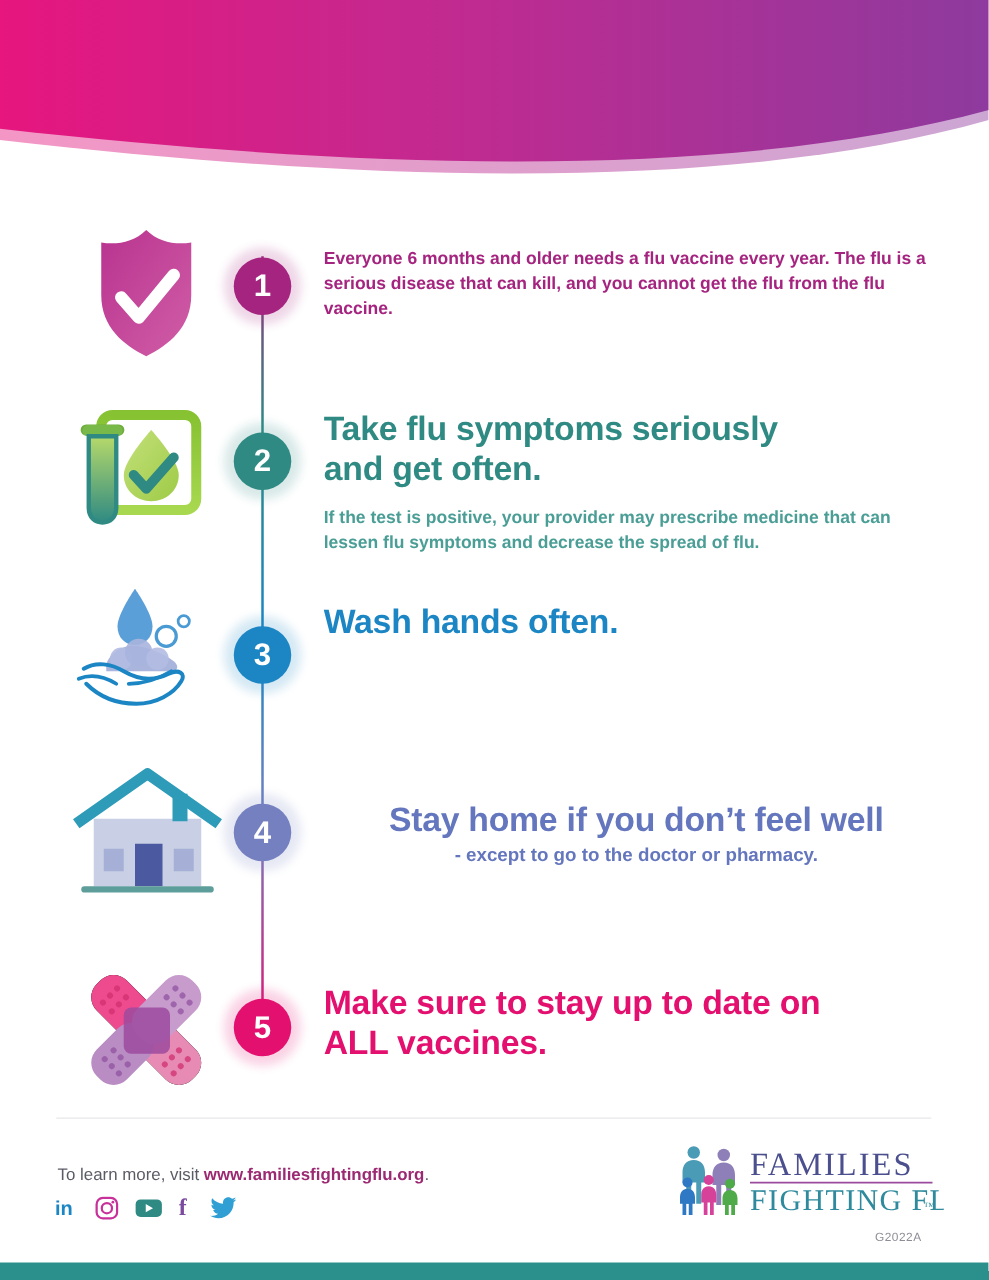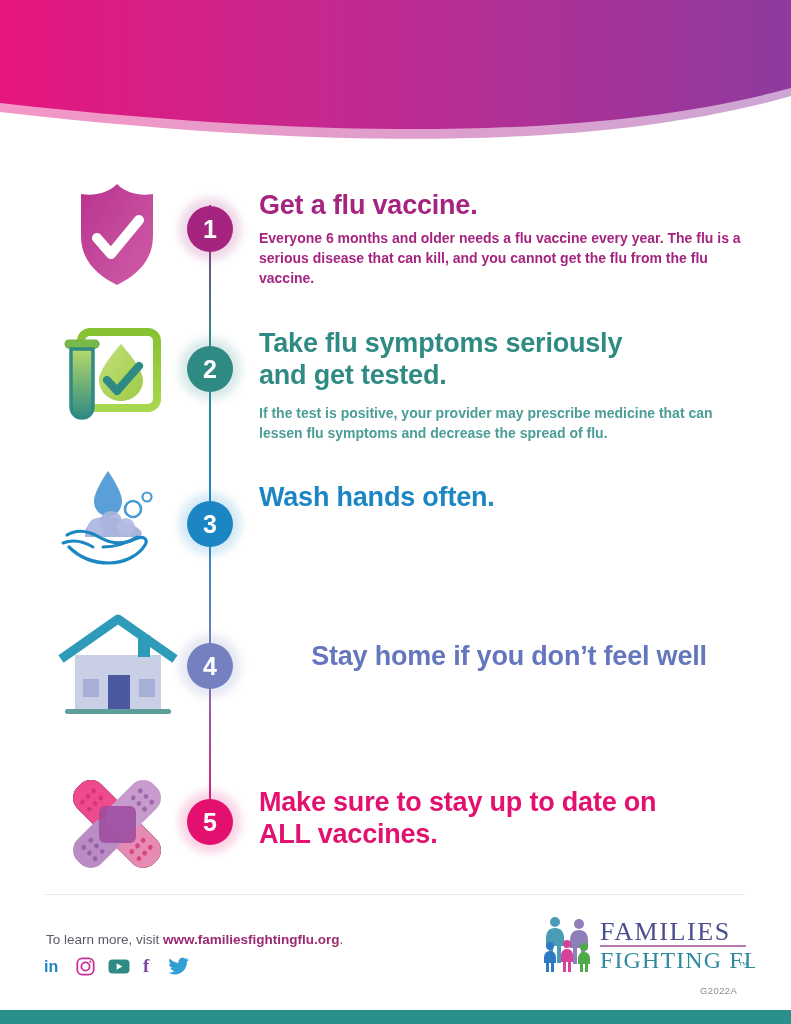--- a/index.html
+++ b/index.html
@@ -232,7 +232,6 @@
     <div class="badge-glow" style="top:20px; background:#a5247f;"></div>
     <div class="badge" style="top:28px; background:#a5247f;">1</div>
     <div class="step-body" style="top:12px;">
-      <div class="step-heading" style="color:#a5247f;">Get a flu vaccine.</div>
       <div class="step-desc" style="color:#a5247f;">Everyone 6 months and older needs a flu vaccine every year. The flu is a serious disease that can kill, and you cannot get the flu from the flu vaccine.</div>
     </div>
   </div>

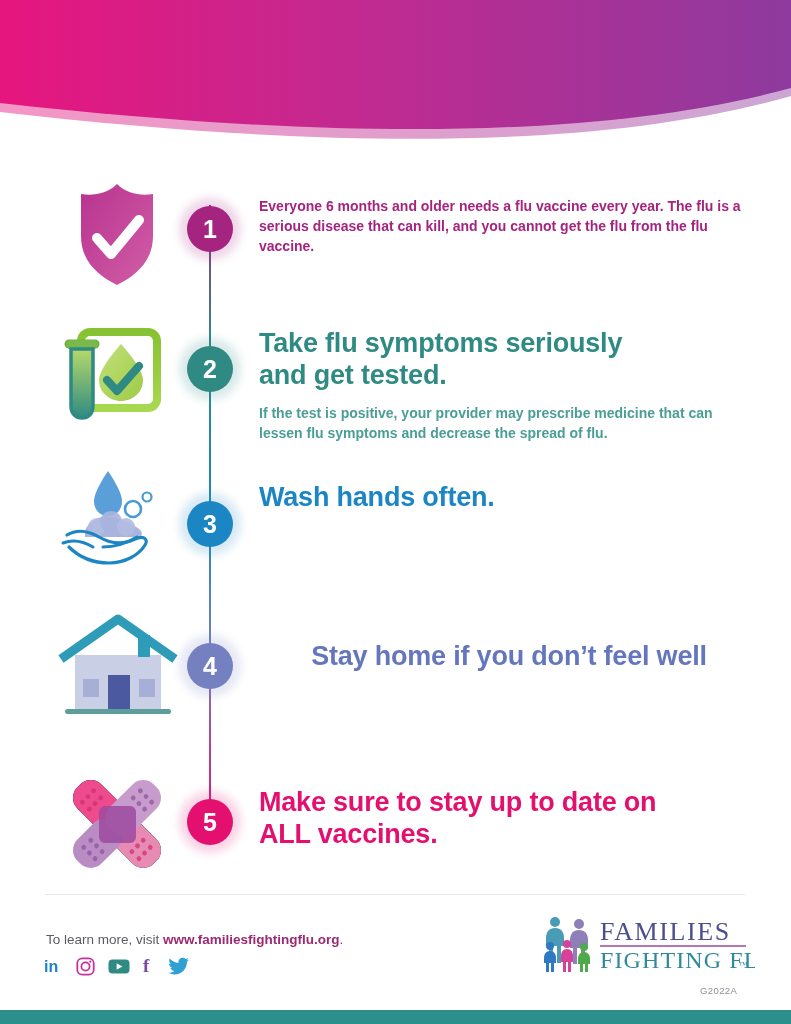--- a/index.html
+++ b/index.html
@@ -265,7 +265,7 @@
     <div class="badge-glow" style="top:20px; background:#2f8a83;"></div>
     <div class="badge" style="top:28px; background:#2f8a83;">2</div>
     <div class="step-body" style="top:10px;">
-      <div class="step-heading" style="color:#2f8a83; max-width:400px;">Take flu symptoms seriously and get tested.</div>
+      <div class="step-heading" style="color:#2f8a83; max-width:400px;">Take flu symptoms seriously and get often.</div>
       <div class="step-desc" style="color:#4a9e96; margin-top:12px;">If the test is positive, your provider may prescribe medicine that can lessen flu symptoms and decrease the spread of flu.</div>
     </div>
   </div>

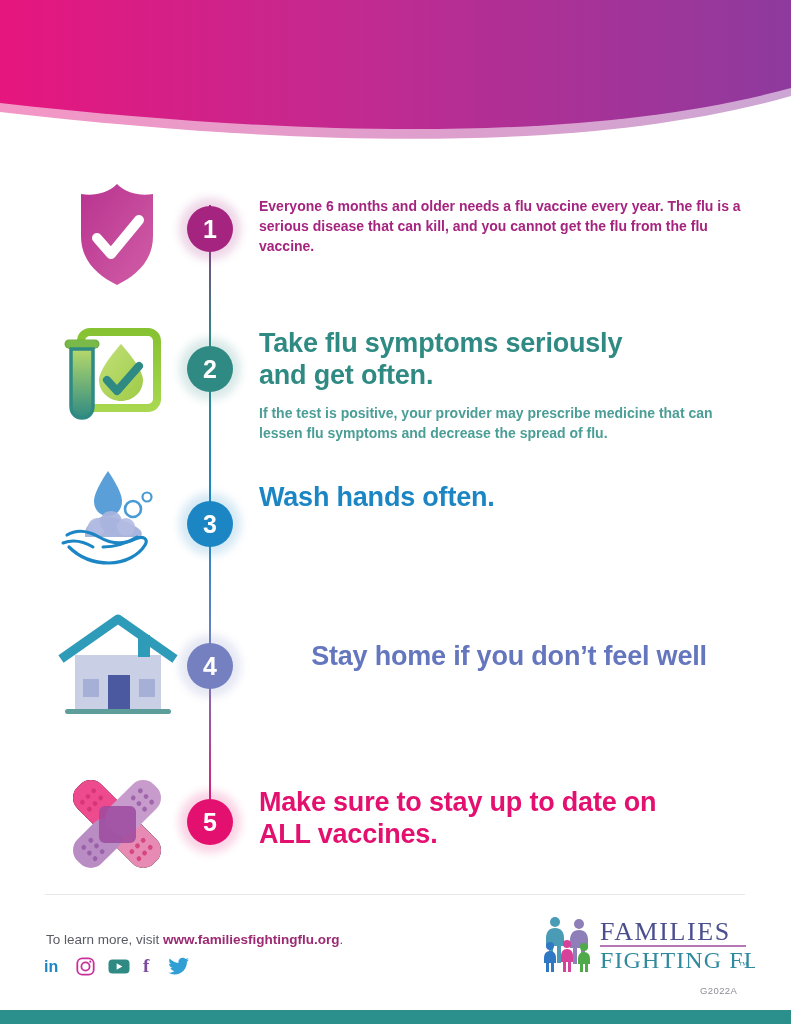--- a/index.html
+++ b/index.html
@@ -309,6 +309,7 @@
     <div class="badge" style="top:30px; background:#7480c0;">4</div>
     <div class="step-body" style="top:28px;text-align:center;">
       <div class="step-heading" style="color:#6476bd;">Stay home if you don’t feel well</div>
+      <div class="step-desc-light" style="color:#6476bd;">- except to go to the doctor or pharmacy.</div>
     </div>
   </div>
 

